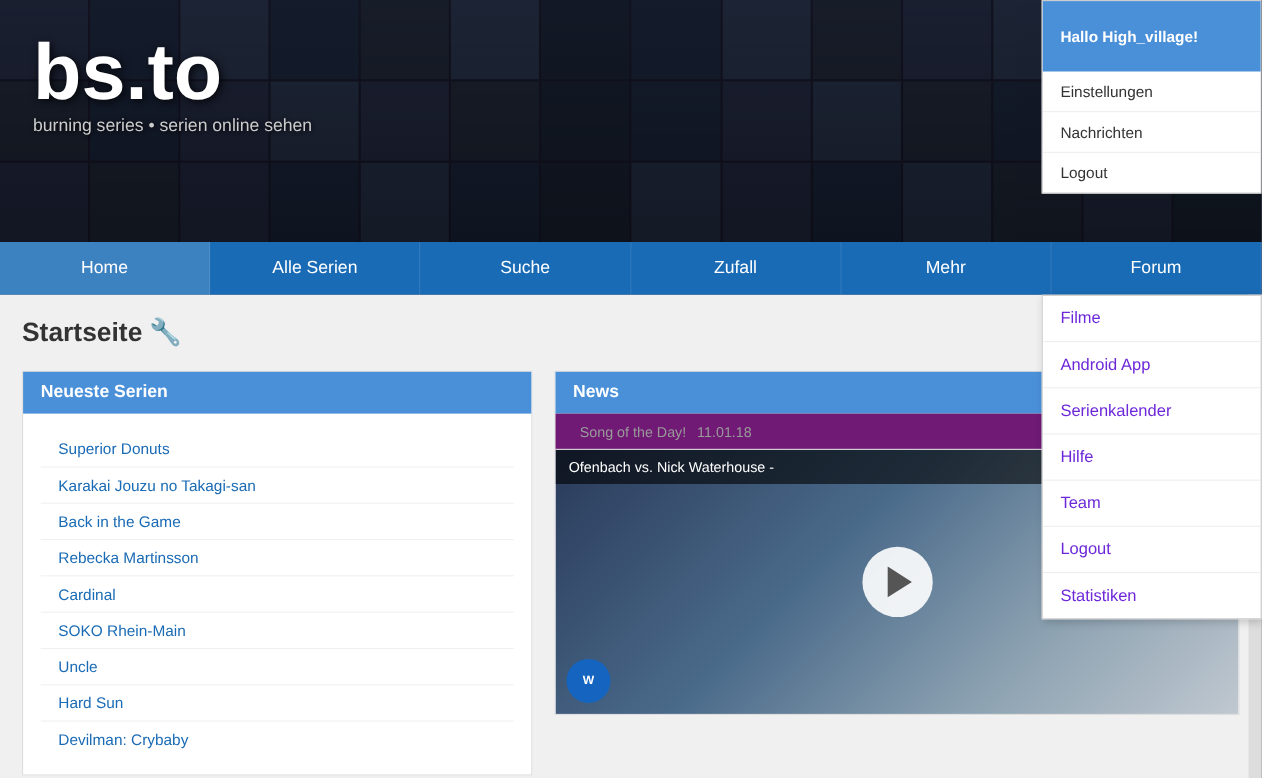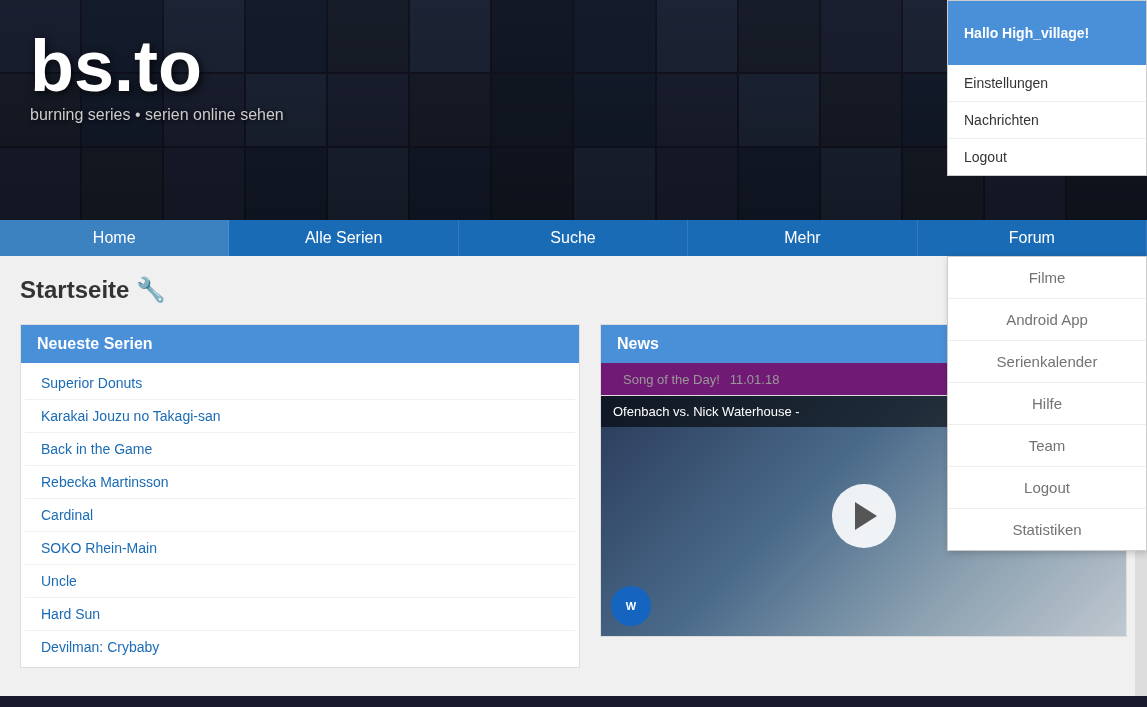--- a/index.html
+++ b/index.html
@@ -69,7 +69,7 @@
     .navbar {
       display: flex;
       background: #1a6bb5;
-      height: 36px;
+      height: 48px;
     }
     .nav-item {
       flex: 1;

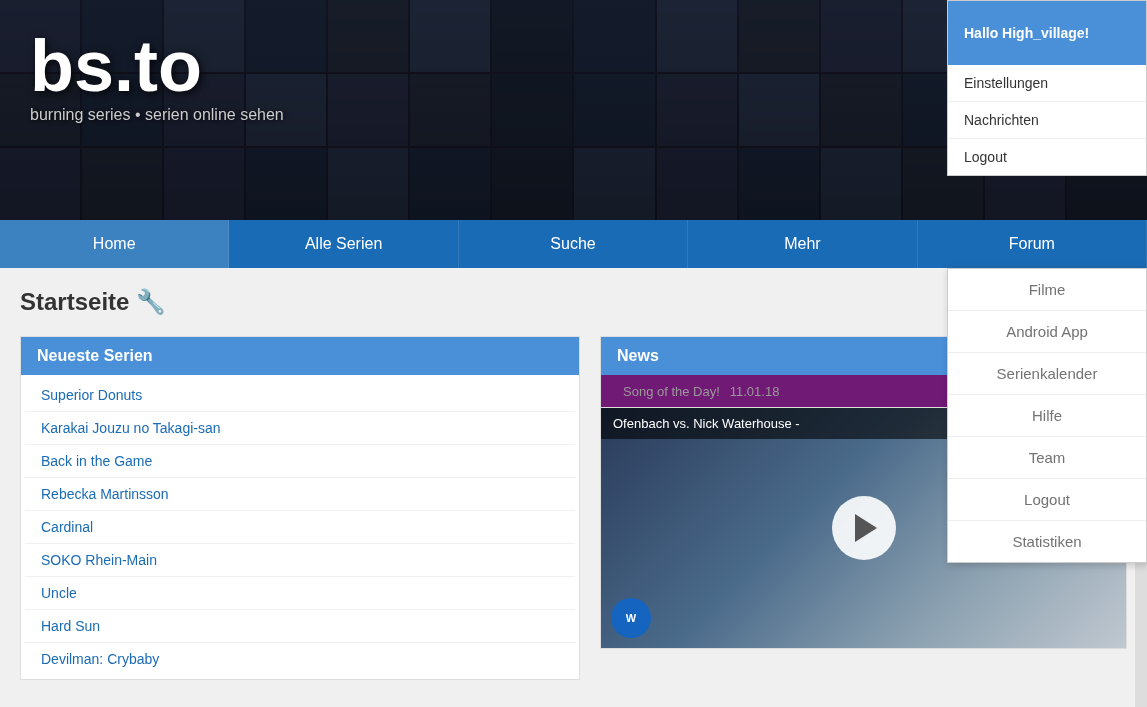--- a/index.html
+++ b/index.html
@@ -340,6 +340,7 @@
   <div class="nav-item active">Home</div>
   <div class="nav-item">Alle Serien</div>
   <div class="nav-item">Suche</div>
+  <div class="nav-item">Zufall</div>
   <div class="nav-item">Mehr</div>
   <div class="nav-item">Forum</div>
 </nav>

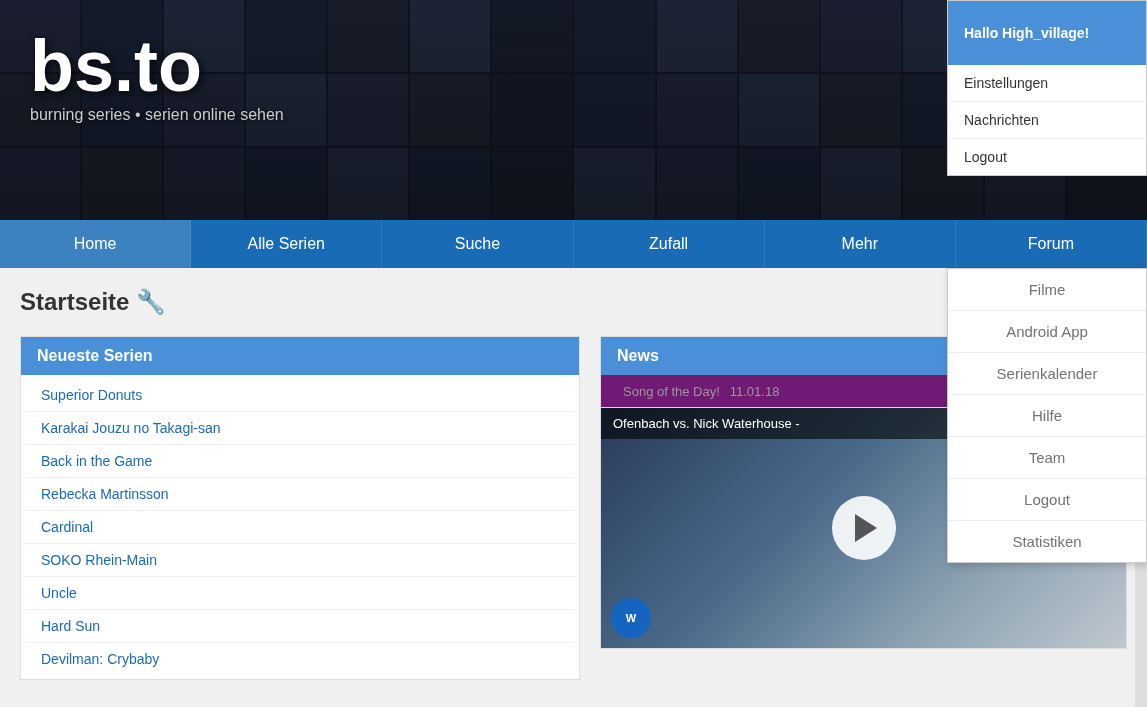--- a/index.html
+++ b/index.html
@@ -233,10 +233,10 @@
     .mehr-dropdown-item {
       padding: 12px 16px;
       font-size: 15px;
-      color: #737373;
+      color: #6d28d9;
       border-bottom: 1px solid #eee;
       cursor: pointer;
-      text-align: center;
+      text-align: left;
     }
     .mehr-dropdown-item:last-child { border-bottom: none; }
 

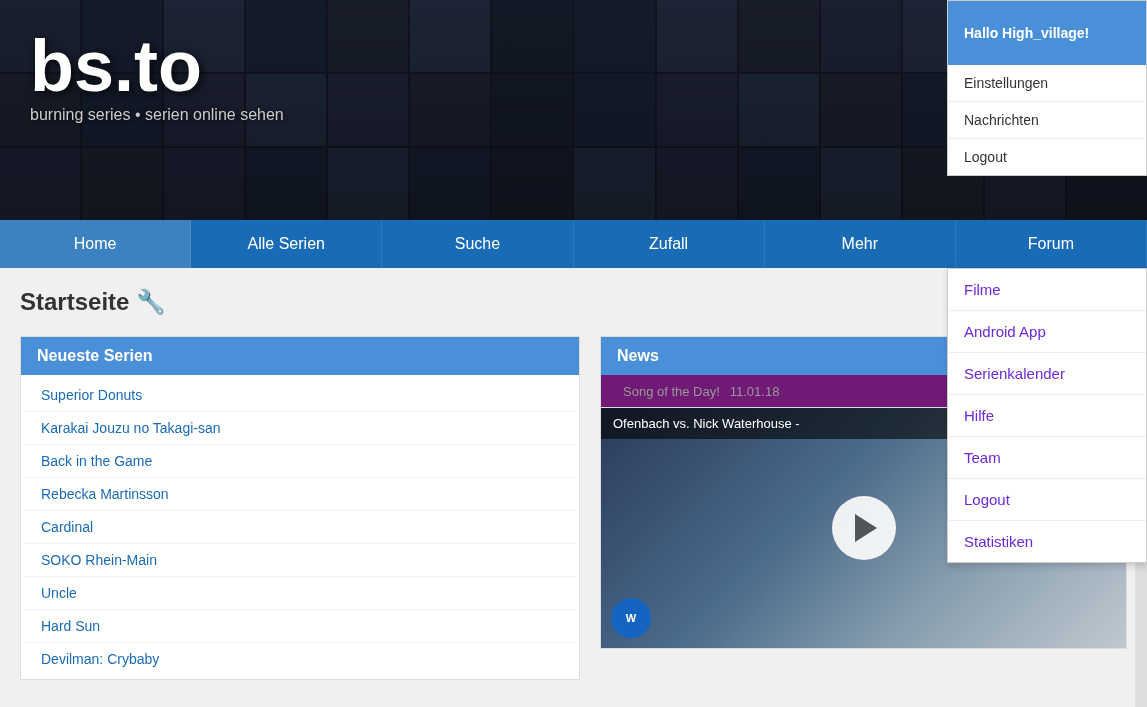--- a/index.html
+++ b/index.html
@@ -107,7 +107,7 @@
 
     
     .left-column {
-      width: 560px;
+      width: 464px;
       flex-shrink: 0;
     }
     .panel {

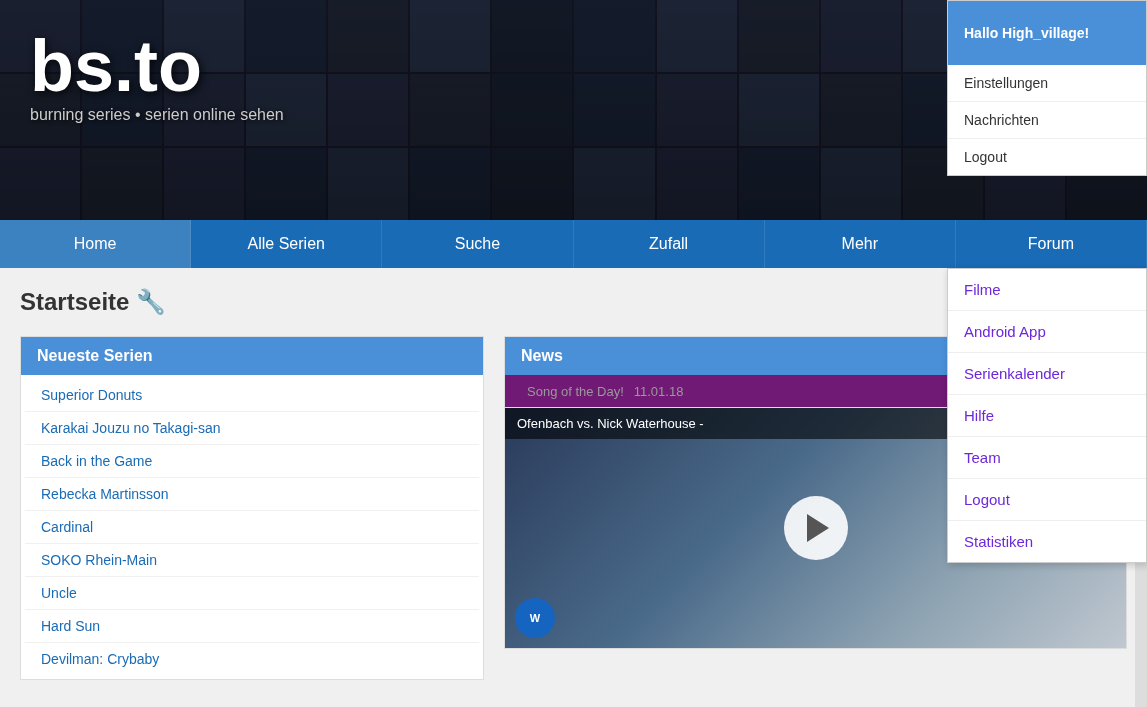--- a/index.html
+++ b/index.html
@@ -122,7 +122,7 @@
       font-weight: bold;
     }
     .panel-body {
-      padding: 4px;
+      padding: 16px;
     }
     .series-item {
       padding: 8px 16px;

